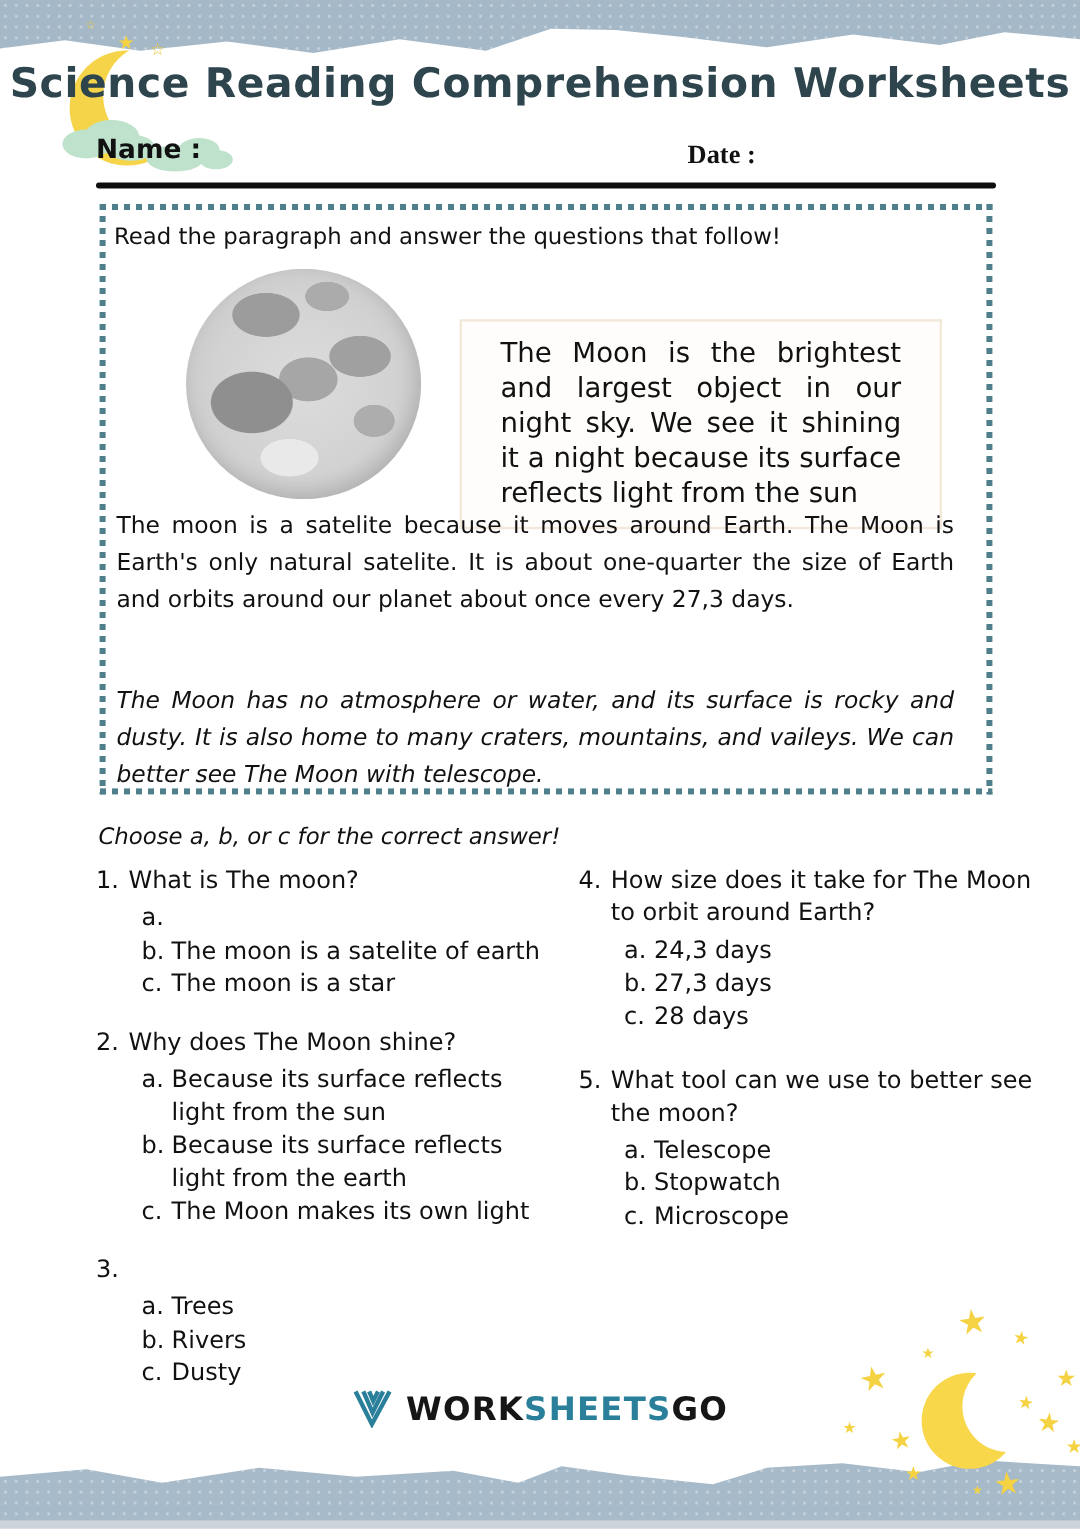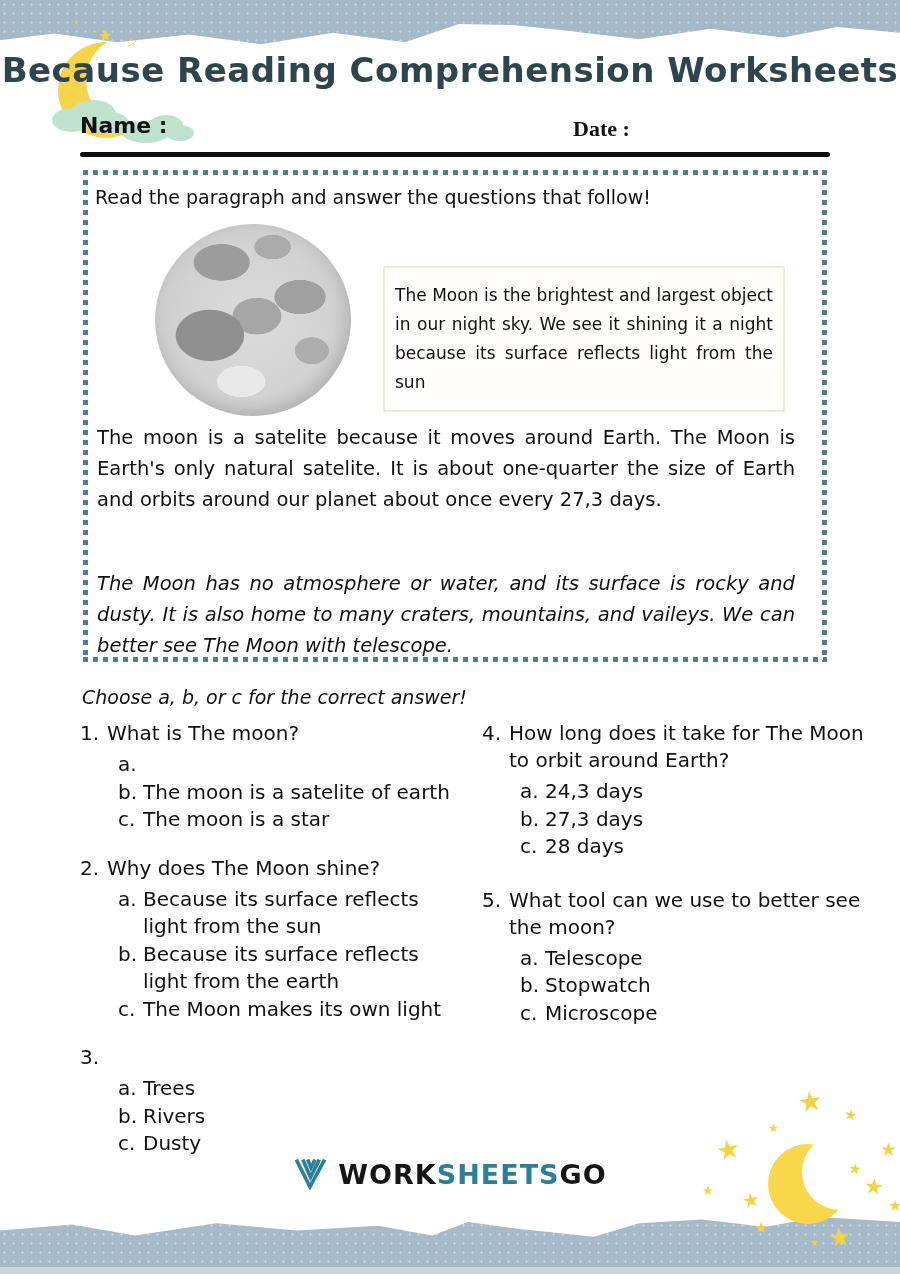--- a/index.html
+++ b/index.html
@@ -111,7 +111,7 @@
   <span class="star outline" style="left:125px;top:35px;font-size:14px;">☆</span>
   <span class="star outline" style="left:71px;top:17px;font-size:10px;">☆</span>
 
-  <h1 class="page-title">Because Reading Comprehension Worksheets</h1>
+  <h1 class="page-title">Science Reading Comprehension Worksheets</h1>
   <div class="name-label">Name :</div>
   <div class="date-label">Date :</div>
   <div class="header-rule"></div>

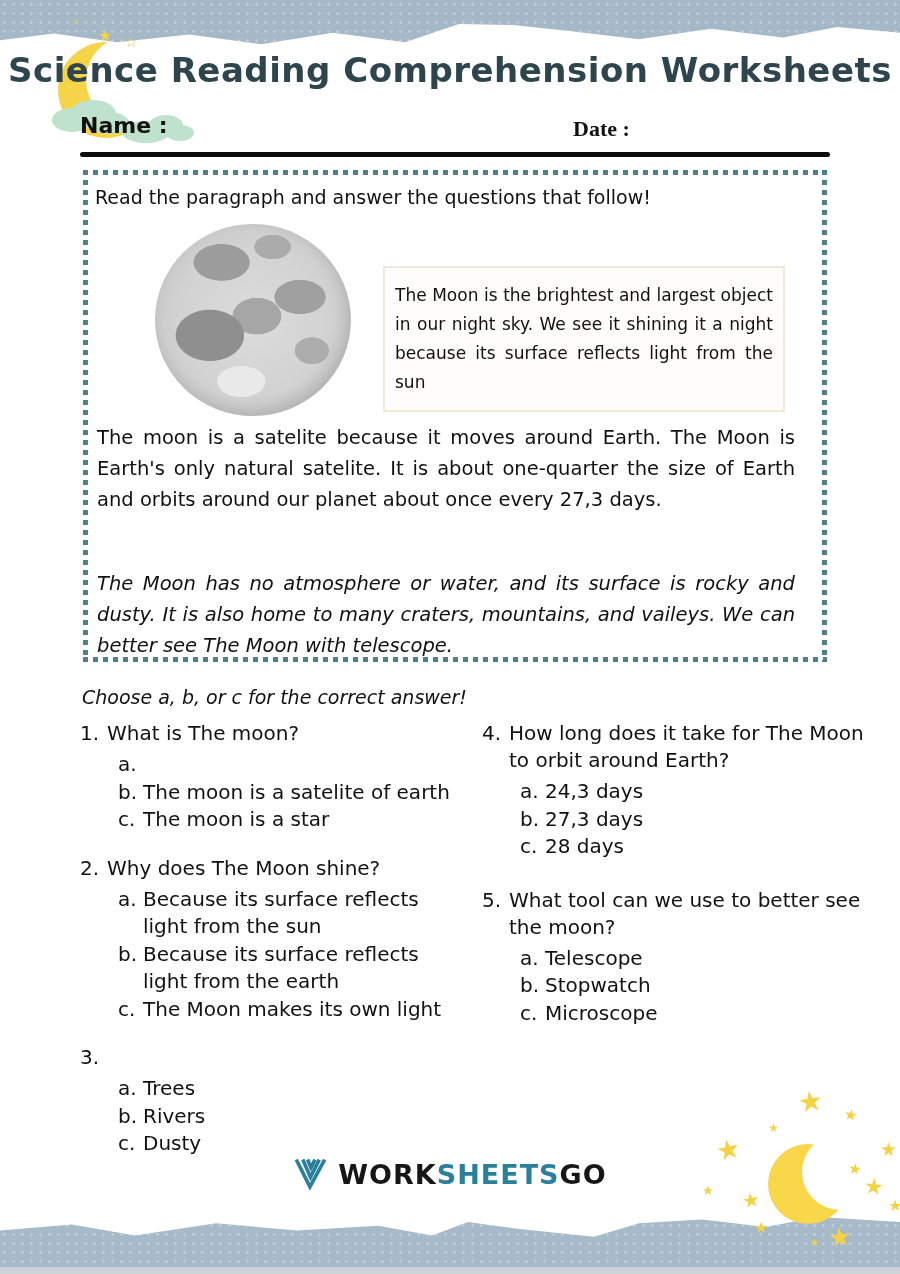--- a/index.html
+++ b/index.html
@@ -49,7 +49,7 @@
   .passage-title { position:absolute; left:300px; top:58px; width:402px; text-align:center;
      font-size:20px; font-weight:700; color:#111; }
   .intro-box { position:absolute; left:300px; top:96px; width:402px; border:2px solid #f3e9da;
-     background:#fffdfb; padding:13px 10px; font-size:17px; line-height:29px; color:#111;
+     background:#fffdfb; padding:13px 32px; font-size:23px; line-height:29px; color:#111;
      text-align:justify; text-align-last:left; }
   .para { position:absolute; left:14px; width:698px; font-size:19.5px; line-height:31px; color:#111;
      text-align:justify; text-align-last:left; }

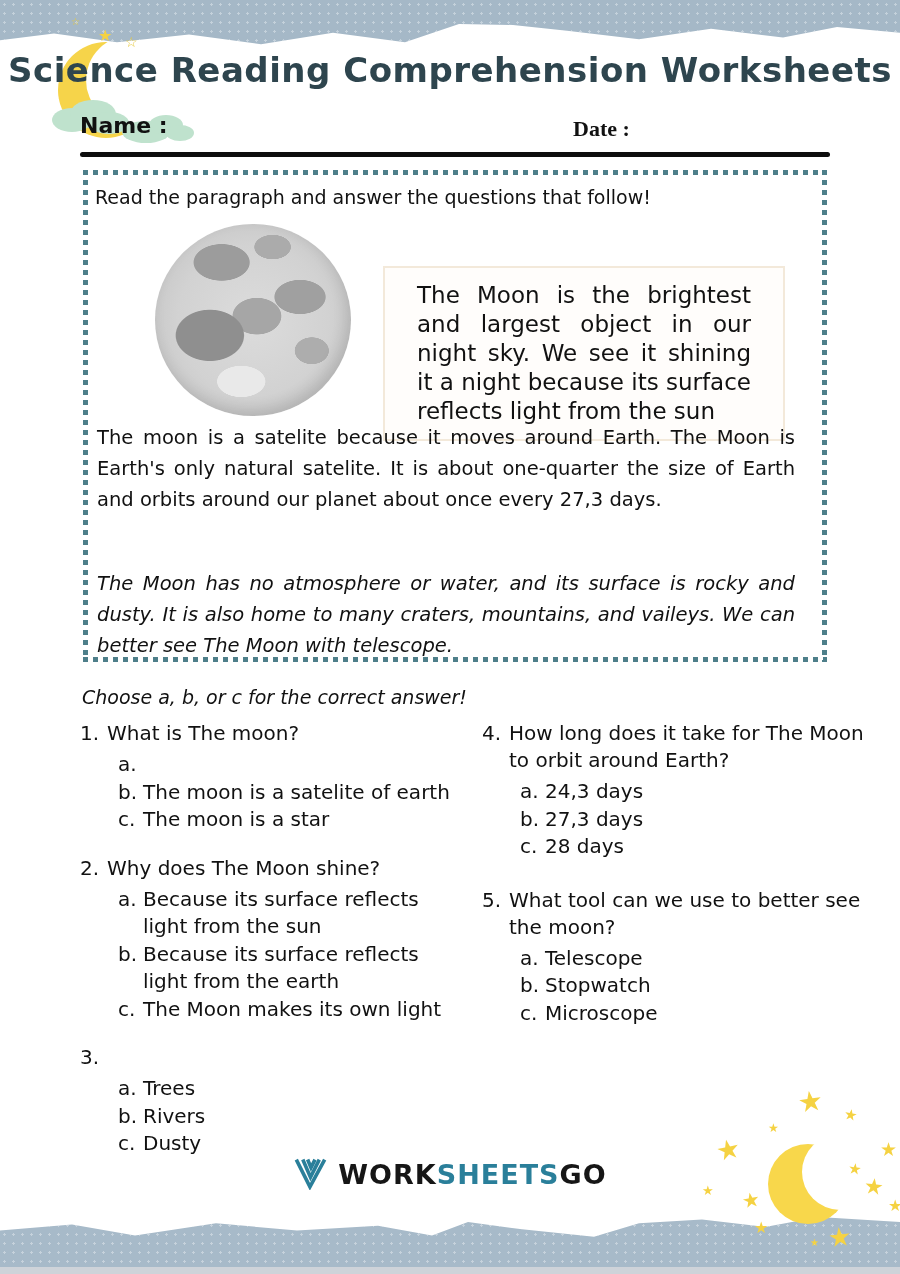--- a/index.html
+++ b/index.html
@@ -195,7 +195,7 @@
     <div class="question" style="margin-bottom:26px;">
       <div class="q-head">
         <span class="q-num">4.</span>
-        <span class="q-text">How long does it take for The Moon to orbit around Earth?</span>
+        <span class="q-text">How size does it take for The Moon to orbit around Earth?</span>
       </div>
       <div class="opts">
         <div class="opt">

